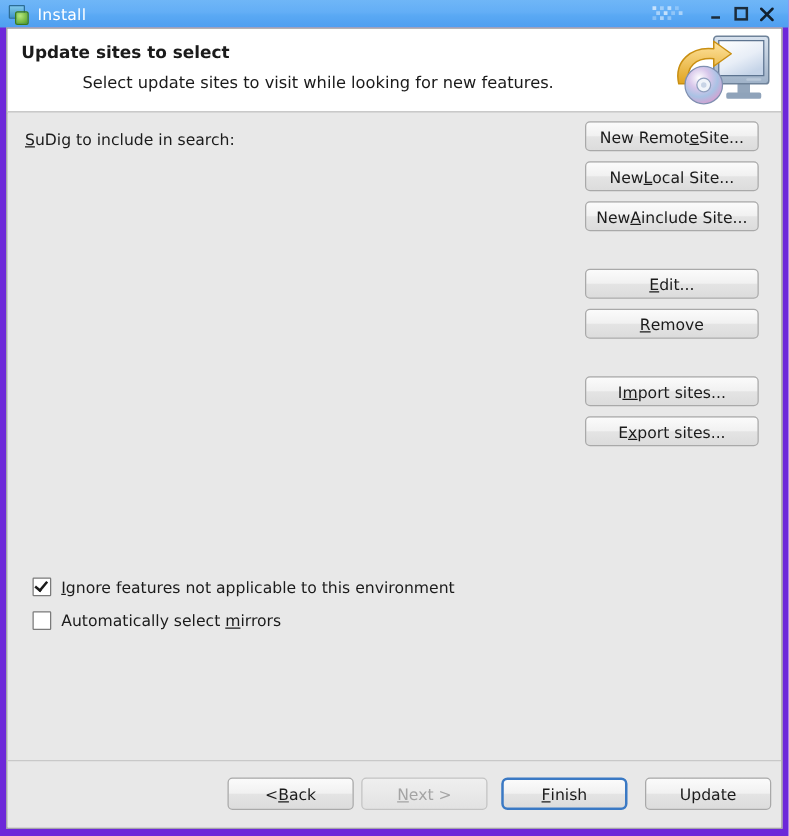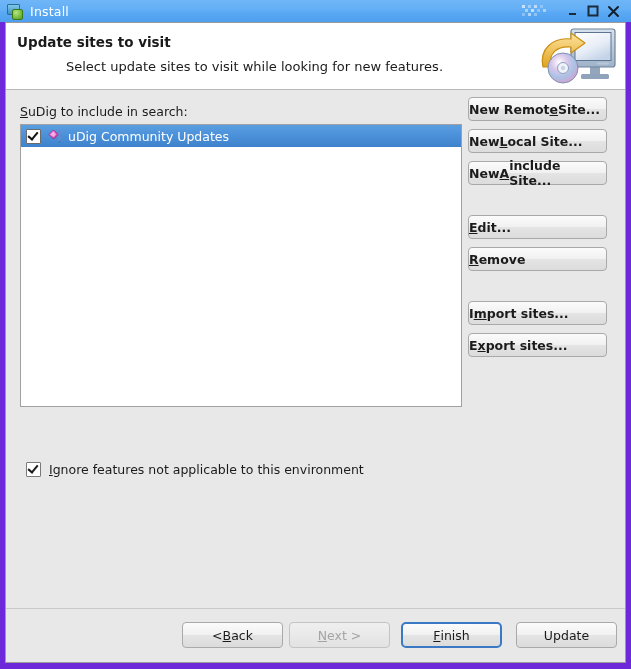--- a/index.html
+++ b/index.html
@@ -319,7 +319,7 @@
   <div id="client">
 
     <div id="header">
-      <div id="header-title">Update sites to visit</div>
+      <div id="header-title">Update sites to select</div>
       <div id="header-desc">Select update sites to visit while looking for new features.</div>
 
       <svg id="header-art" viewBox="0 0 82 62">

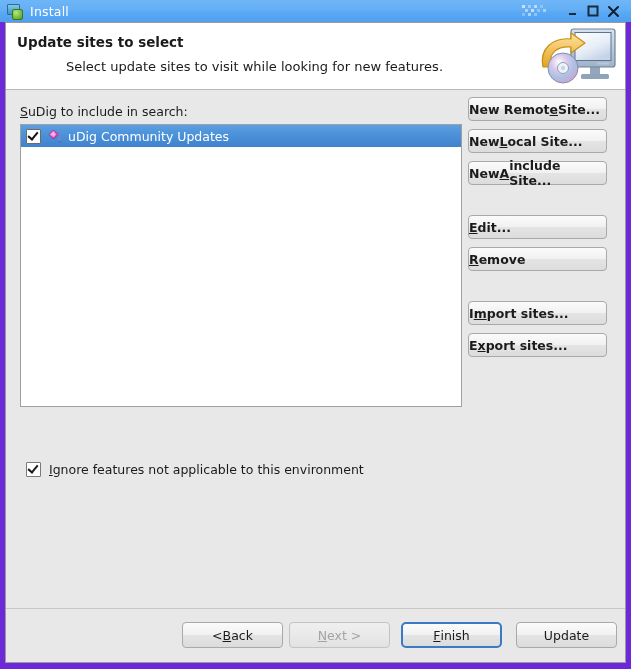--- a/index.html
+++ b/index.html
@@ -196,9 +196,9 @@
     color: #1b1b1b;
     display: flex;
     align-items: center;
+    justify-content: center;
     cursor: default;
     font-family: "DejaVu Sans", "Liberation Sans", sans-serif;
-    font-weight: bold;
   }
 
   

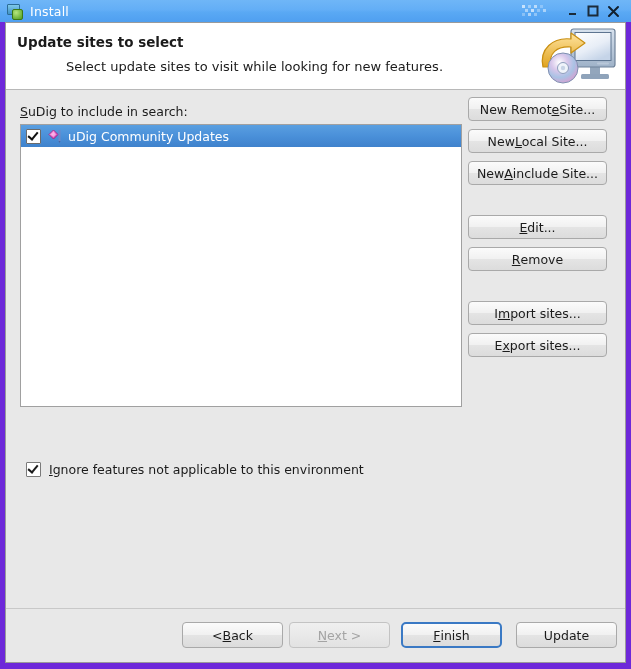--- a/index.html
+++ b/index.html
@@ -365,25 +365,6 @@
 
       <div id="list-label"><span class="mn">S</span><span>uDig to include in search:</span></div>
 
-      <div id="listbox">
-        <div class="list-row selected">
-          <div class="row-check on"></div>
-          <svg class="row-icon" viewBox="0 0 16 16">
-            <defs>
-              <linearGradient id="dia" x1="0" y1="0" x2="1" y2="1">
-                <stop offset="0%" stop-color="#ffc7ef"></stop>
-                <stop offset="50%" stop-color="#f36ad0"></stop>
-                <stop offset="100%" stop-color="#c02f9e"></stop>
-              </linearGradient>
-            </defs>
-            <path d="M6.5 2 L11 6.5 L6.5 11 L2 6.5 Z" fill="url(#dia)" stroke="#9c2280" stroke-width="0.9"></path>
-            <path d="M6.5 4 L9 6.5 L6.5 9 L4 6.5 Z" fill="#ffffff" opacity="0.45"></path>
-            <rect x="11.5" y="2" width="2" height="11" fill="#6f87c8"></rect>
-            <path d="M11.5 13 L13.5 13 L12.5 15 Z" fill="#4c63a0"></path>
-          </svg>
-          <div class="row-label">uDig Community Updates</div>
-        </div>
-      </div>
 
       <div class="sidebtn" style="top:6px">
           <span>New Remot</span>

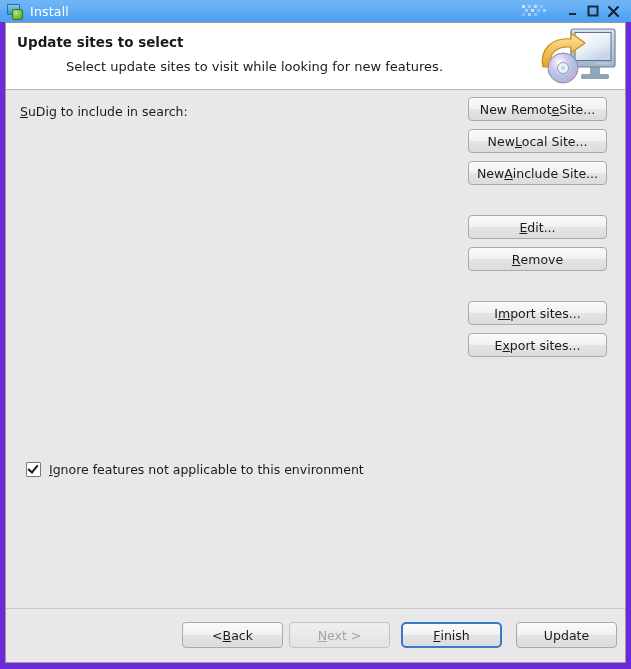--- a/index.html
+++ b/index.html
@@ -406,6 +406,10 @@
         <div class="opt-check on"></div>
         <div class="opt-label"><span></span><span class="mn">I</span><span>gnore features not applicable to this environment</span></div>
       </div>
+      <div class="optrow" style="top:398px">
+        <div class="opt-check"></div>
+        <div class="opt-label"><span>Automatically select </span><span class="mn">m</span><span>irrors</span></div>
+      </div>
     </div>
 
     <div id="footer">

